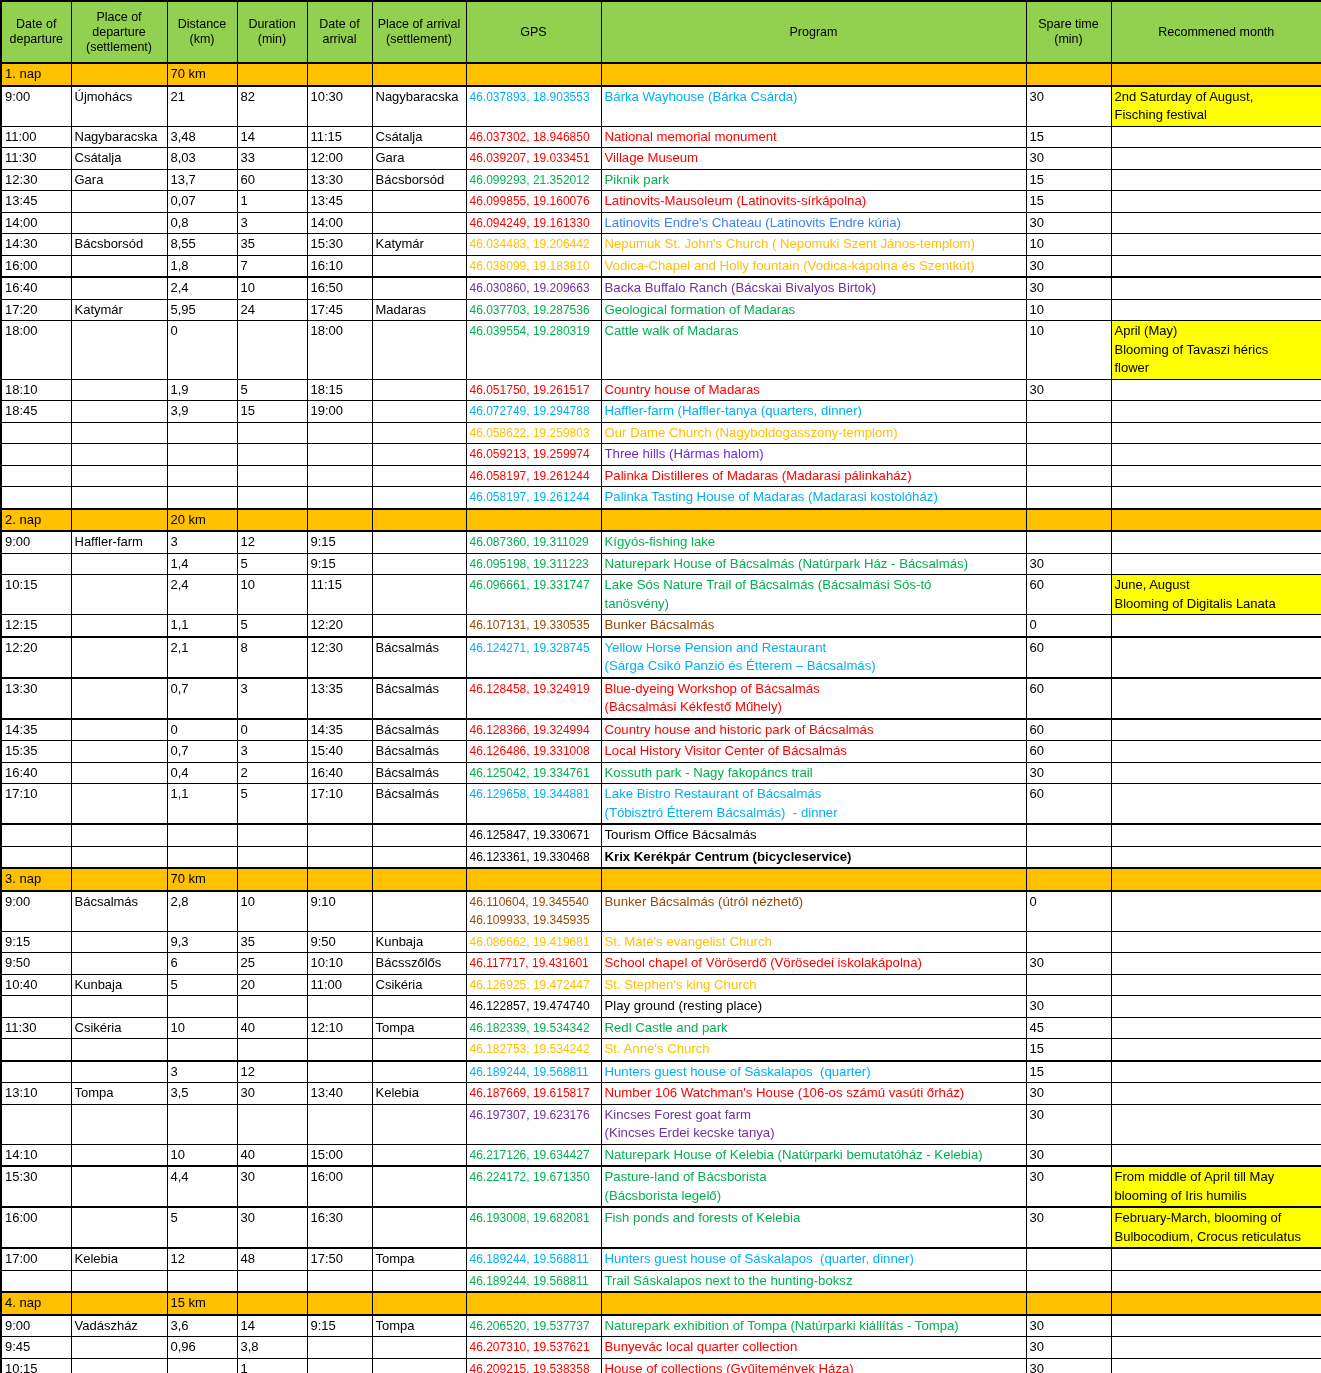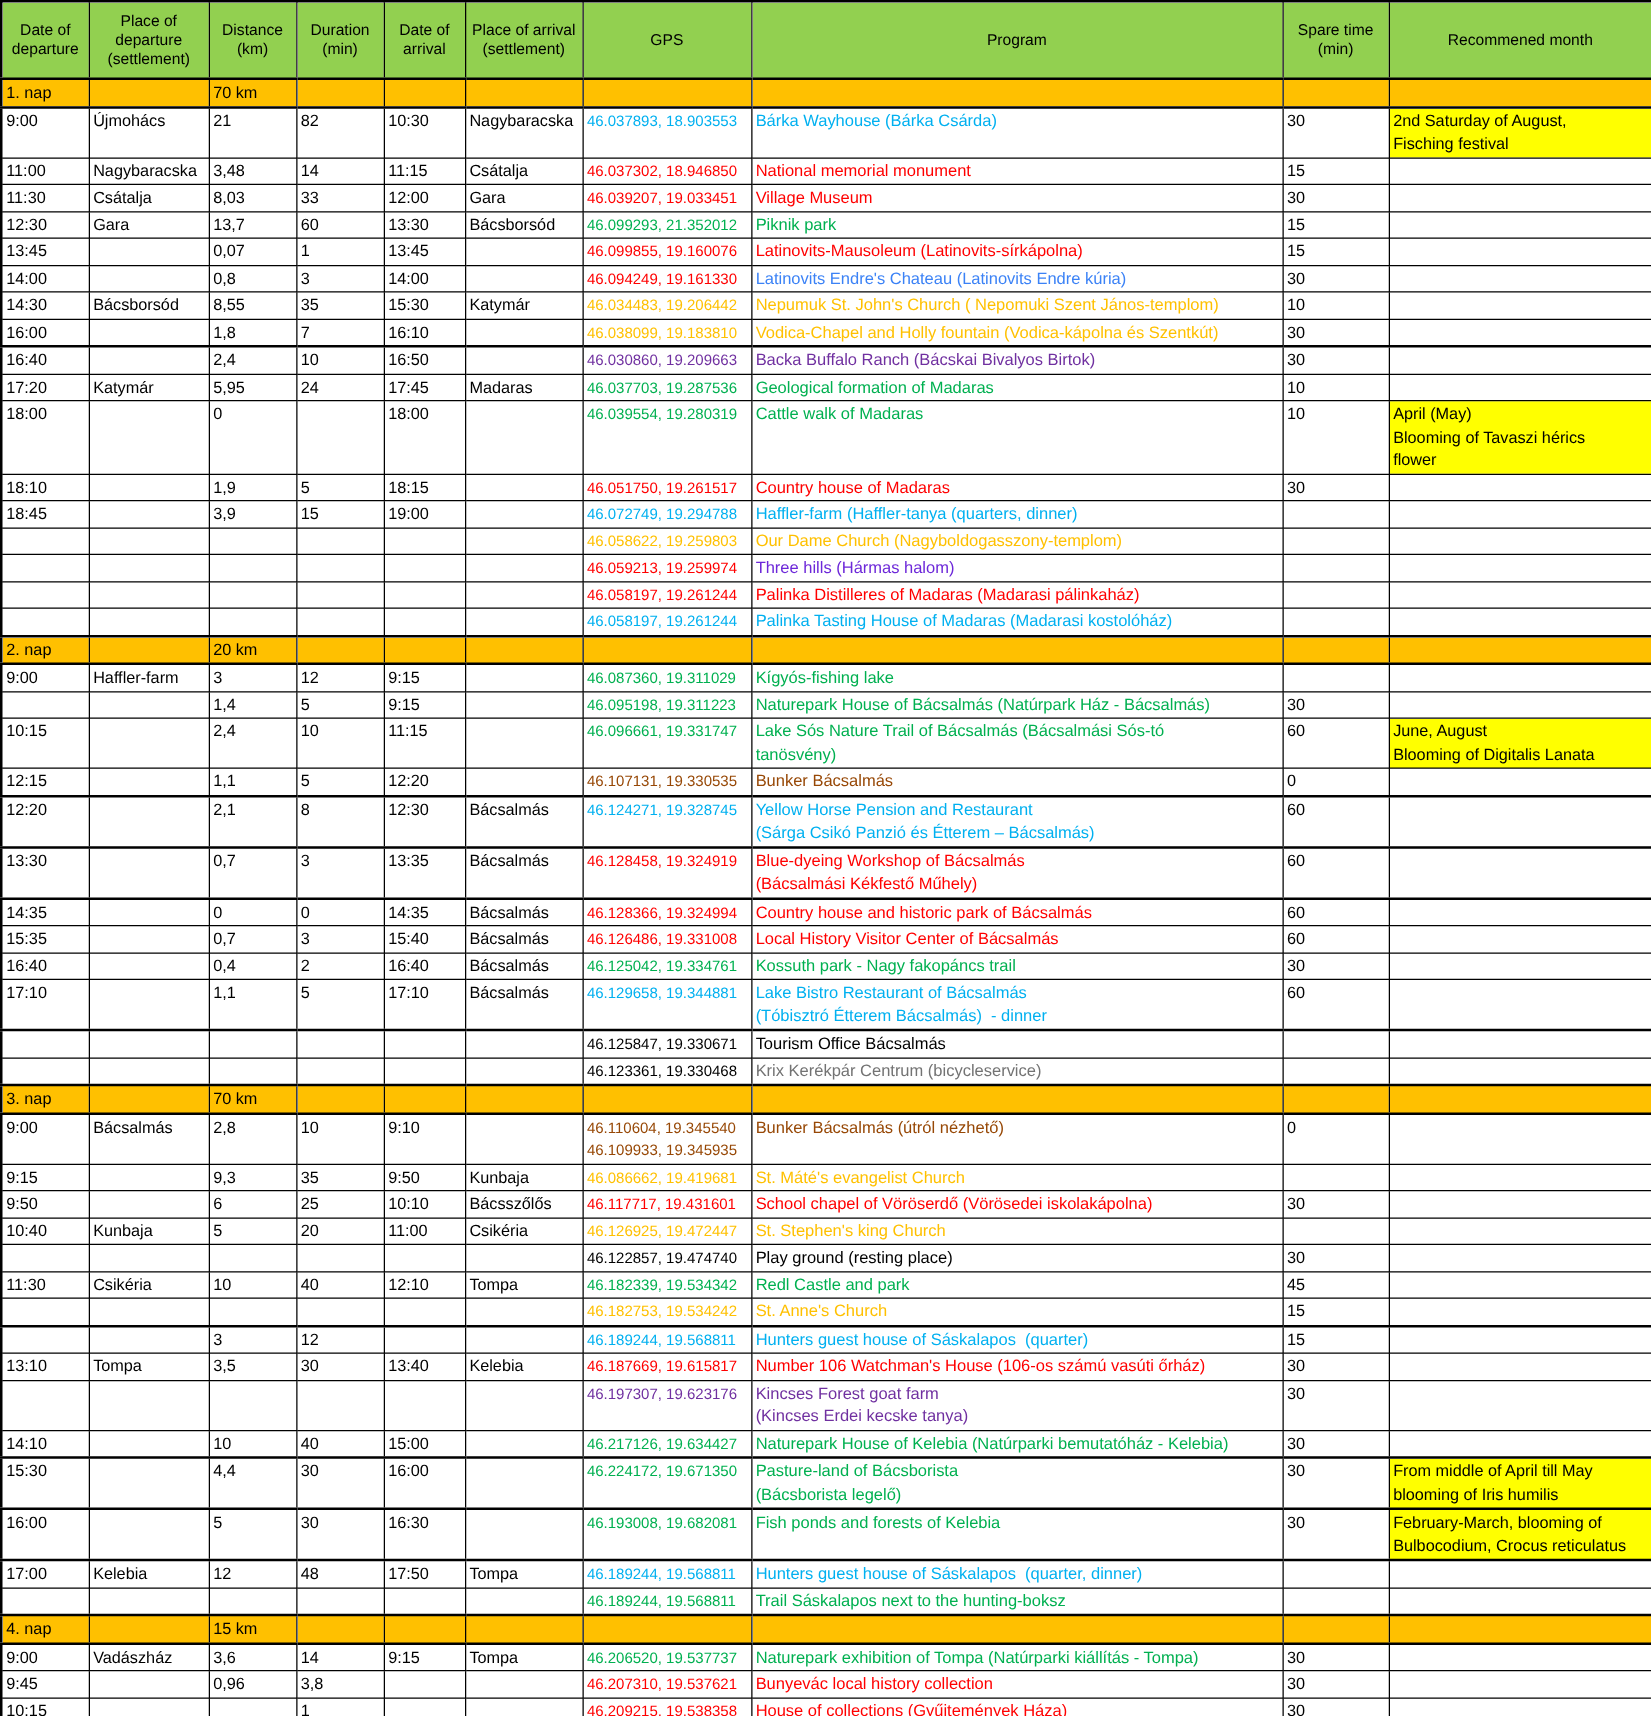--- a/index.html
+++ b/index.html
@@ -424,7 +424,7 @@
         <td></td>
         <td></td>
         <td class="gps" style="color: rgb(0, 0, 0);">46.123361, 19.330468</td>
-        <td class="program" style="color: #737373;">Krix Kerékpár Centrum (bicycleservice)</td>
+        <td class="program" style="color: #000000; font-weight: bold;">Krix Kerékpár Centrum (bicycleservice)</td>
         <td></td>
         <td></td>
       </tr>

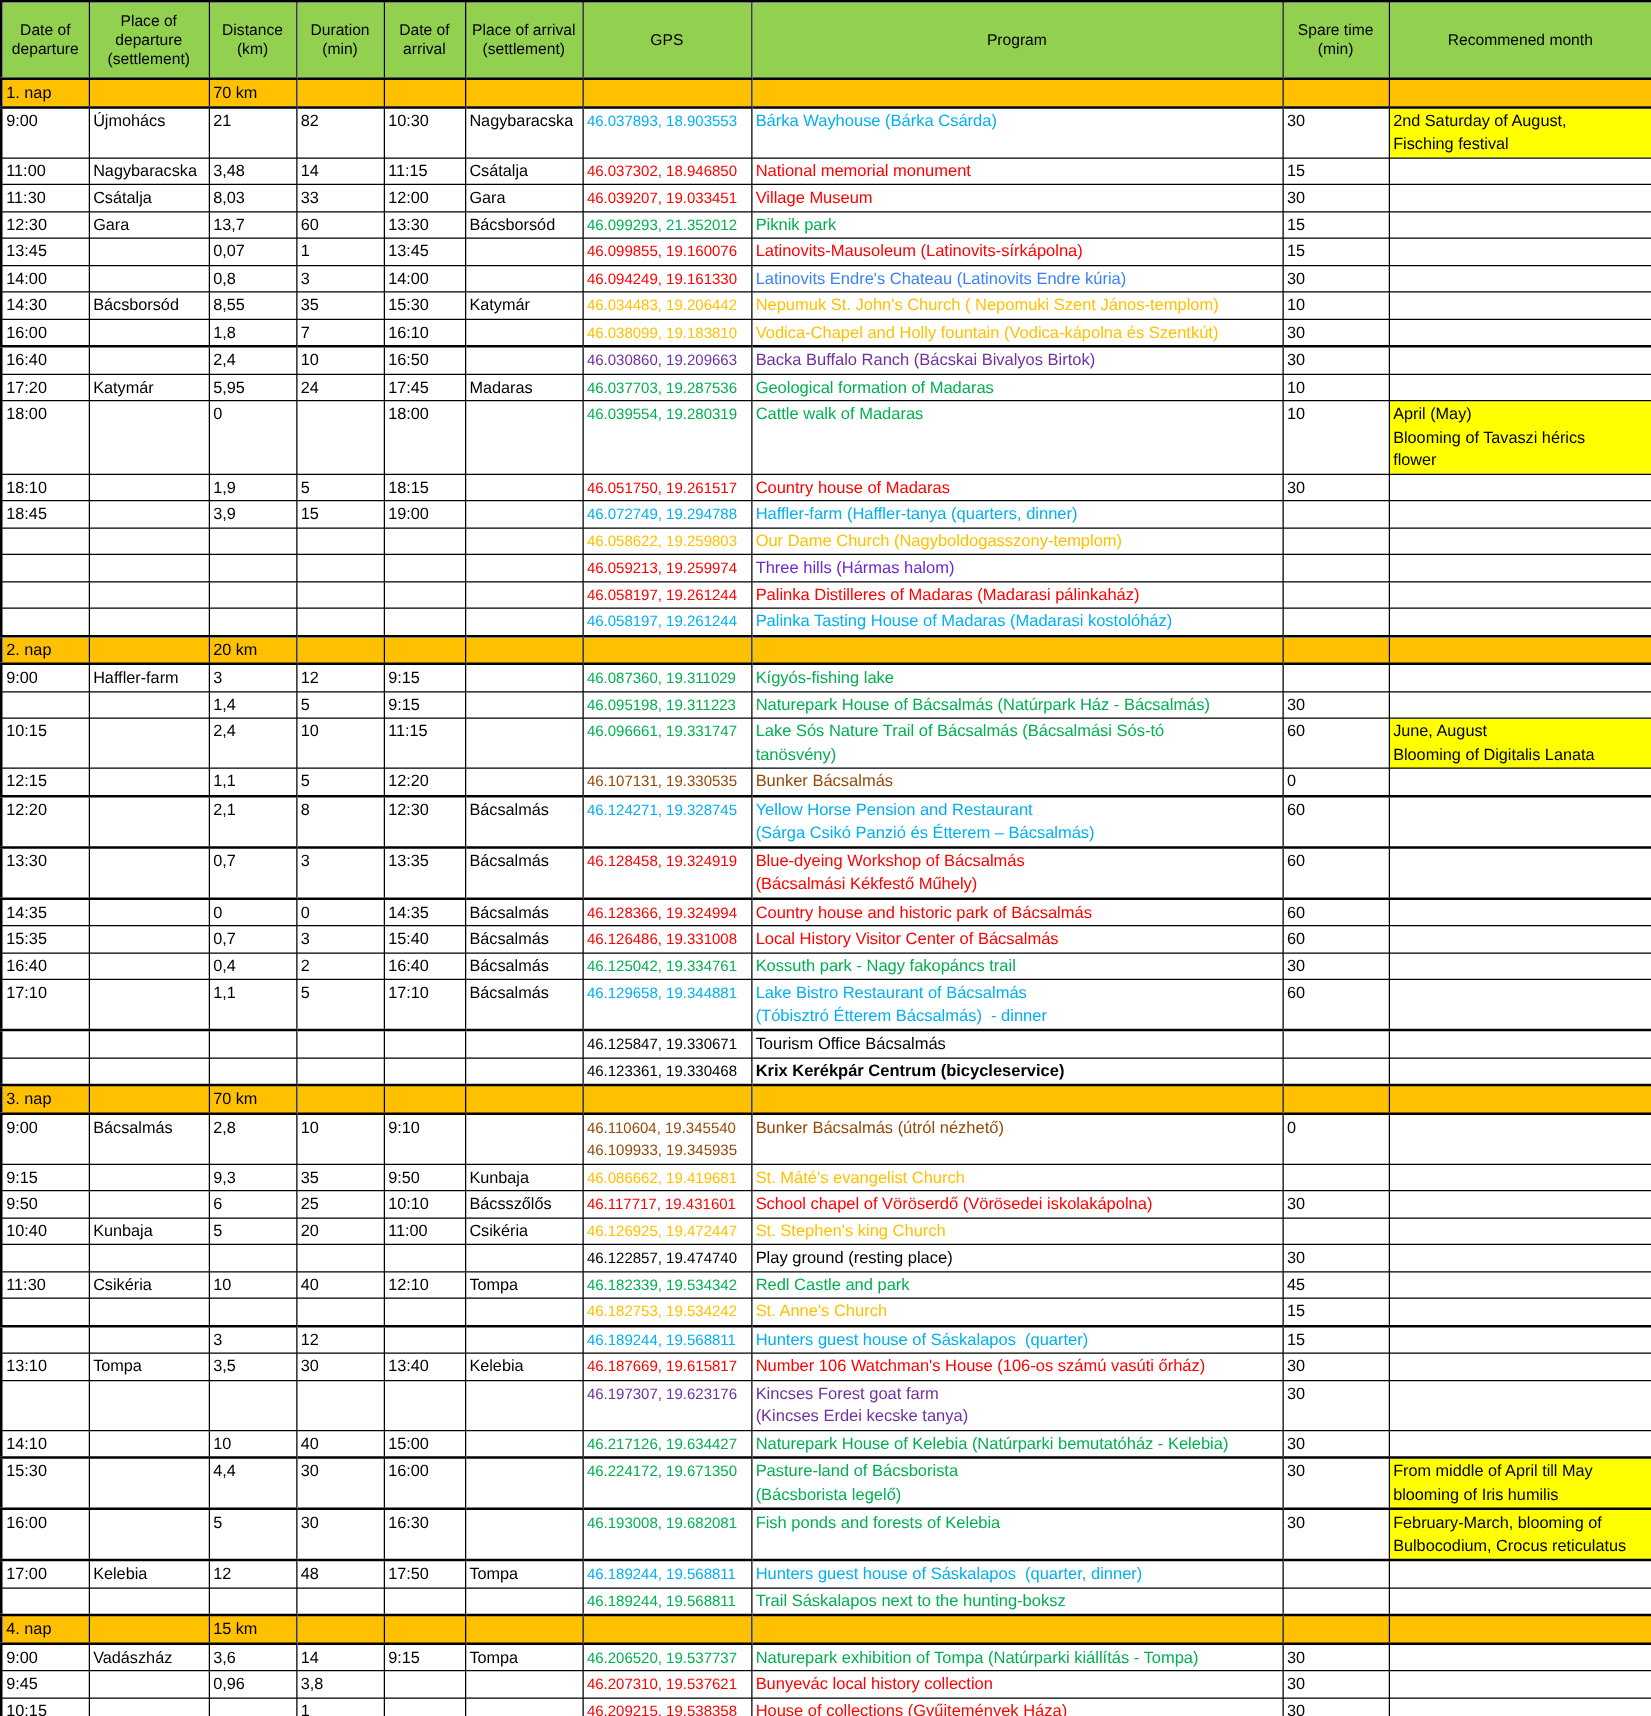--- a/index.html
+++ b/index.html
@@ -657,7 +657,7 @@
         <td></td>
         <td></td>
         <td class="gps" style="color: rgb(255, 0, 0);">46.207310, 19.537621</td>
-        <td class="program" style="color: rgb(255, 0, 0);">Bunyevác local history collection</td>
+        <td class="program" style="color: rgb(255, 0, 0);">Bunyevác local quarter collection</td>
         <td>30</td>
         <td></td>
       </tr>

